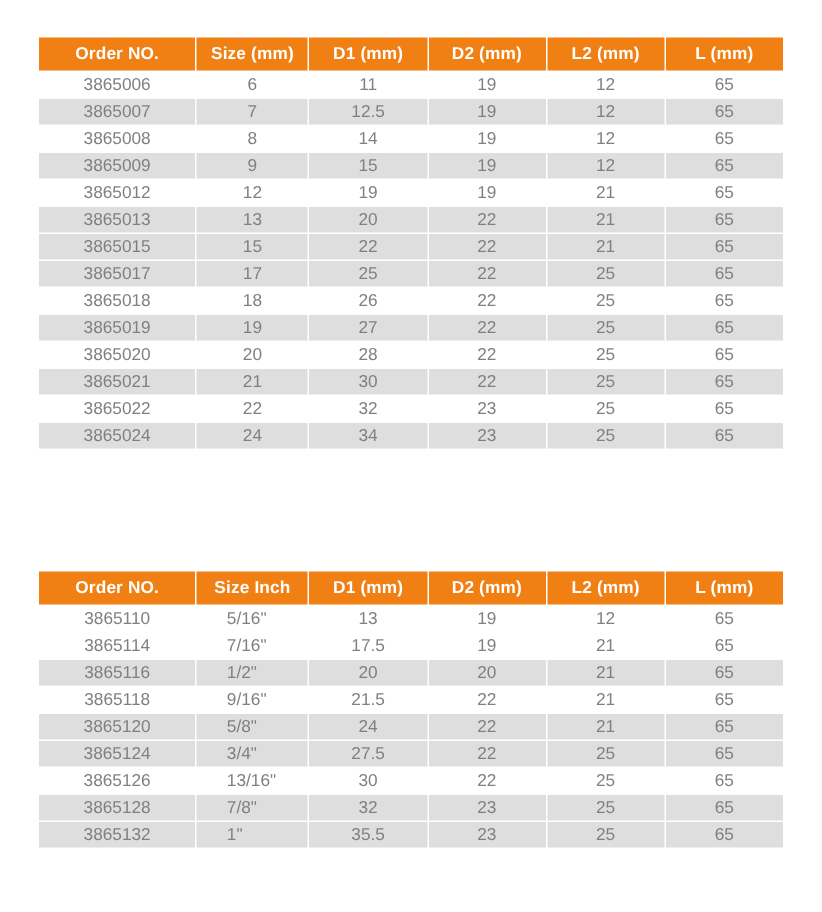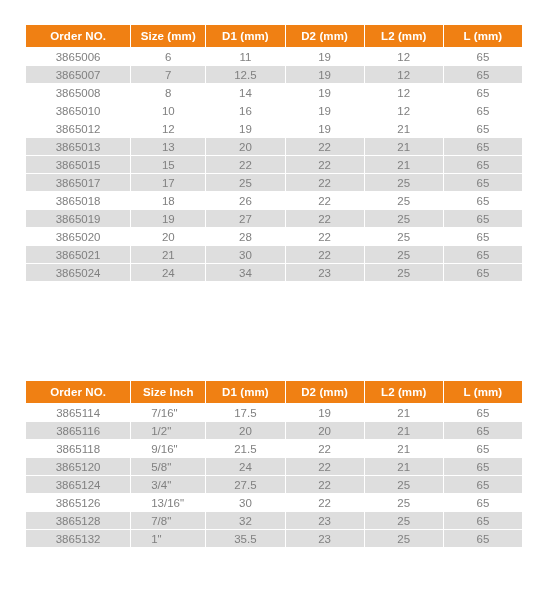--- a/index.html
+++ b/index.html
@@ -117,6 +117,14 @@
             <td>12</td>
             <td>65</td>
           </tr>
+          <tr class="alt">
+            <td>3865009</td>
+            <td>9</td>
+            <td>15</td>
+            <td>19</td>
+            <td>12</td>
+            <td>65</td>
+          </tr>
           <tr>
             <td>3865010</td>
             <td>10</td>

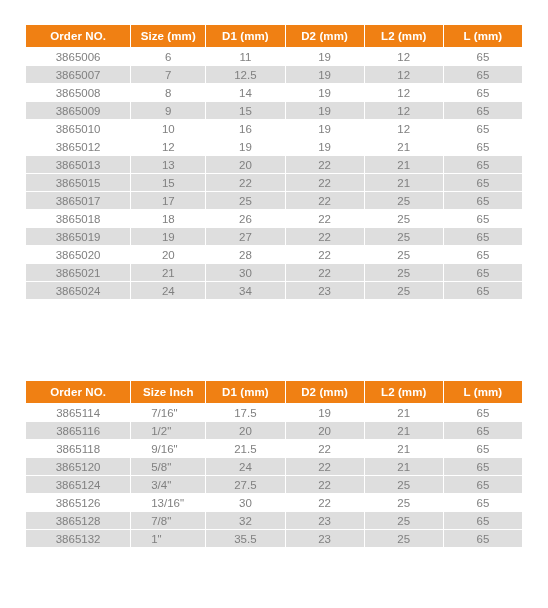--- a/index.html
+++ b/index.html
@@ -126,14 +126,6 @@
             <td>65</td>
           </tr>
           <tr>
-            <td>3865010</td>
-            <td>10</td>
-            <td>16</td>
-            <td>19</td>
-            <td>12</td>
-            <td>65</td>
-          </tr>
-          <tr>
             <td>3865012</td>
             <td>12</td>
             <td>19</td>

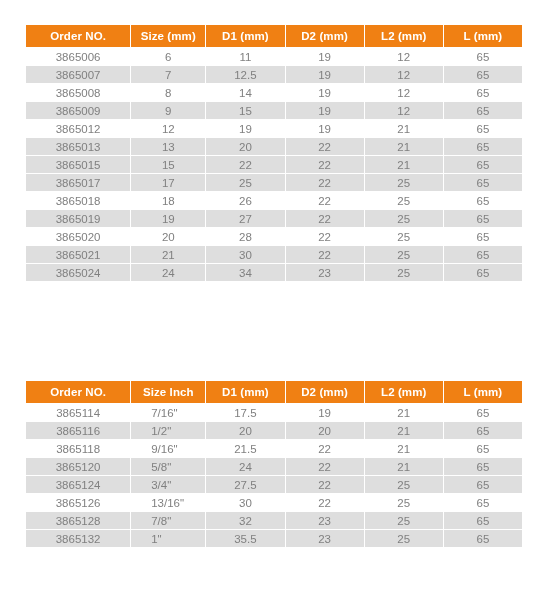--- a/index.html
+++ b/index.html
@@ -189,6 +189,14 @@
             <td>25</td>
             <td>65</td>
           </tr>
+          <tr>
+            <td>3865022</td>
+            <td>22</td>
+            <td>32</td>
+            <td>23</td>
+            <td>25</td>
+            <td>65</td>
+          </tr>
           <tr class="alt">
             <td>3865024</td>
             <td>24</td>

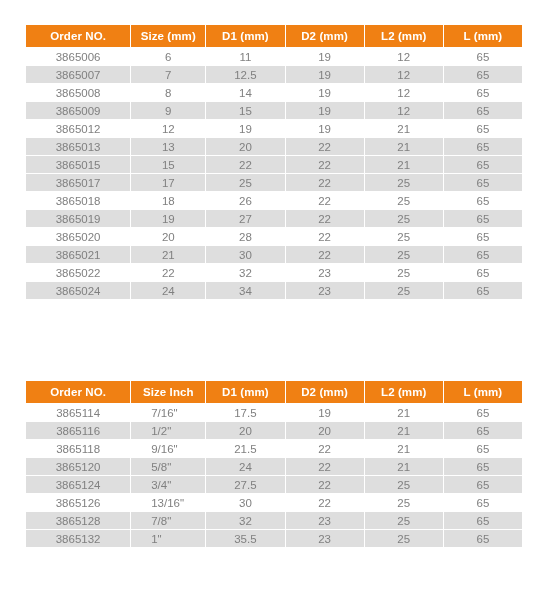--- a/index.html
+++ b/index.html
@@ -231,6 +231,14 @@
       </thead>
       <tbody>
           <tr>
+            <td>3865110</td>
+            <td class="inch-cell">5/16"</td>
+            <td>13</td>
+            <td>19</td>
+            <td>12</td>
+            <td>65</td>
+          </tr>
+          <tr>
             <td>3865114</td>
             <td class="inch-cell">7/16"</td>
             <td>17.5</td>

